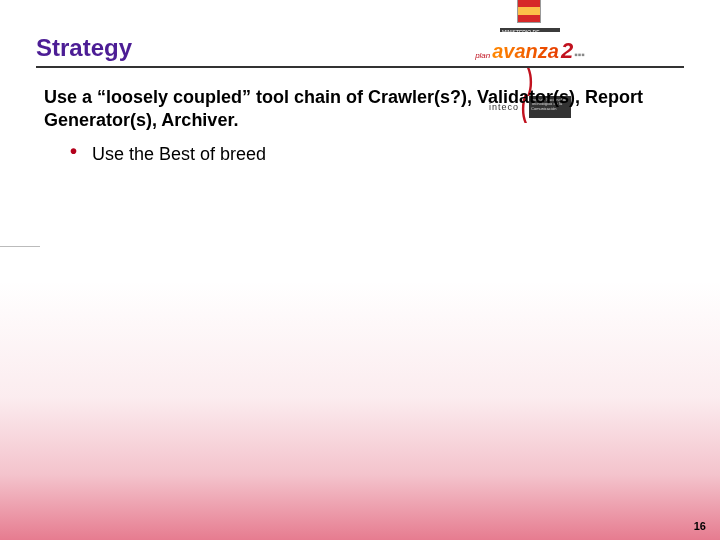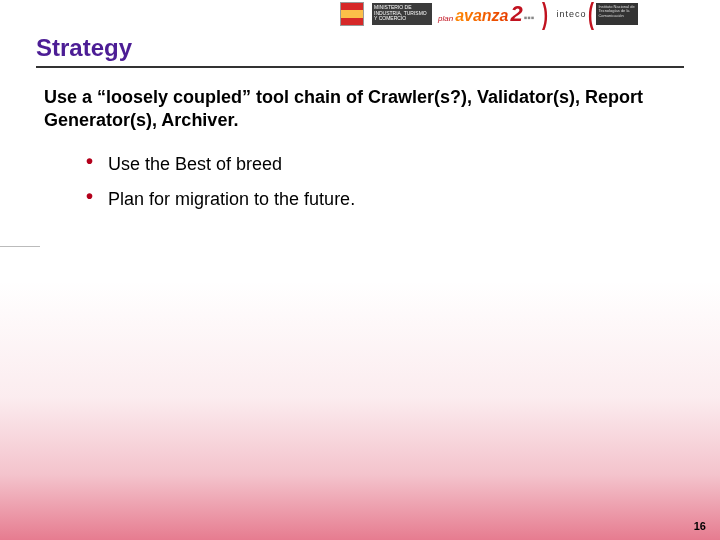--- a/index.html
+++ b/index.html
@@ -28,6 +28,7 @@
     align-items: center;
     padding-left: 340px;
     gap: 6px;
+    flex-direction: column;
   }
   .logo-box {
     height: 22px;

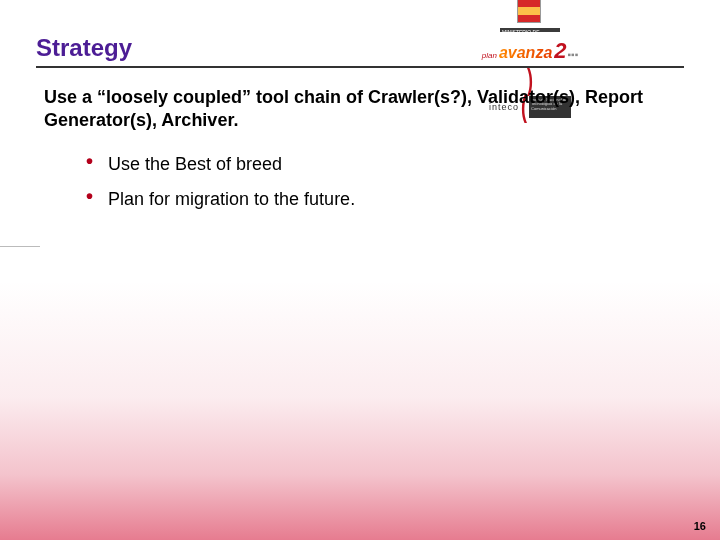--- a/index.html
+++ b/index.html
@@ -67,7 +67,7 @@
     font-style: italic;
   }
   .avanza-word {
-    font-size: 16px;
+    font-size: 20px;
     font-style: italic;
     font-weight: bold;
     background: linear-gradient(to right, #ff8800, #e63c00);

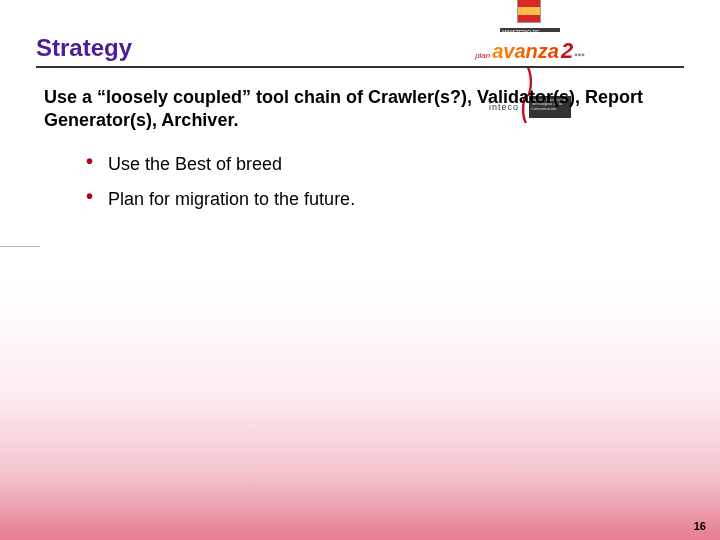--- a/index.html
+++ b/index.html
@@ -144,7 +144,7 @@
   }
   ul.bullets {
     list-style: none;
-    margin: 16px;
+    margin: 0;
     padding: 0 0 0 30px;
   }
   ul.bullets li {

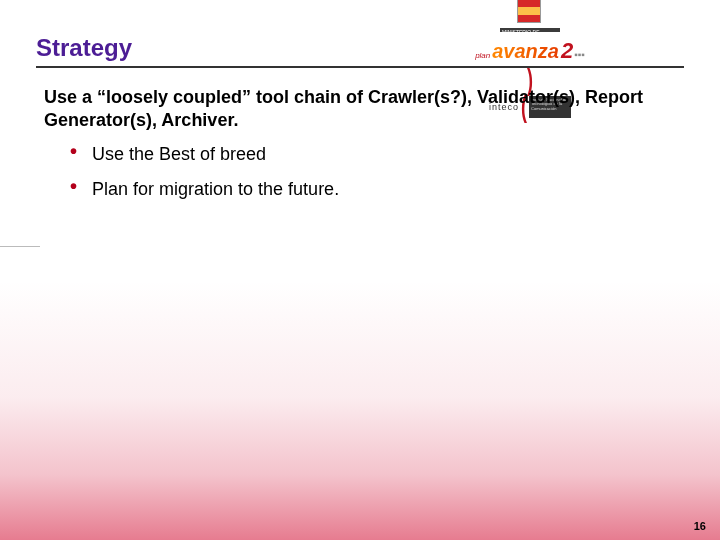--- a/index.html
+++ b/index.html
@@ -222,7 +222,6 @@
     <div class="intro">Use a “loosely coupled” tool chain of  Crawler(s?), Validator(s), Report Generator(s), Archiver.</div>
     <ul class="bullets">
       <li>Use the Best of breed</li>
-      <li>Plan for migration to the future.</li>
     </ul>
   </div>
 

